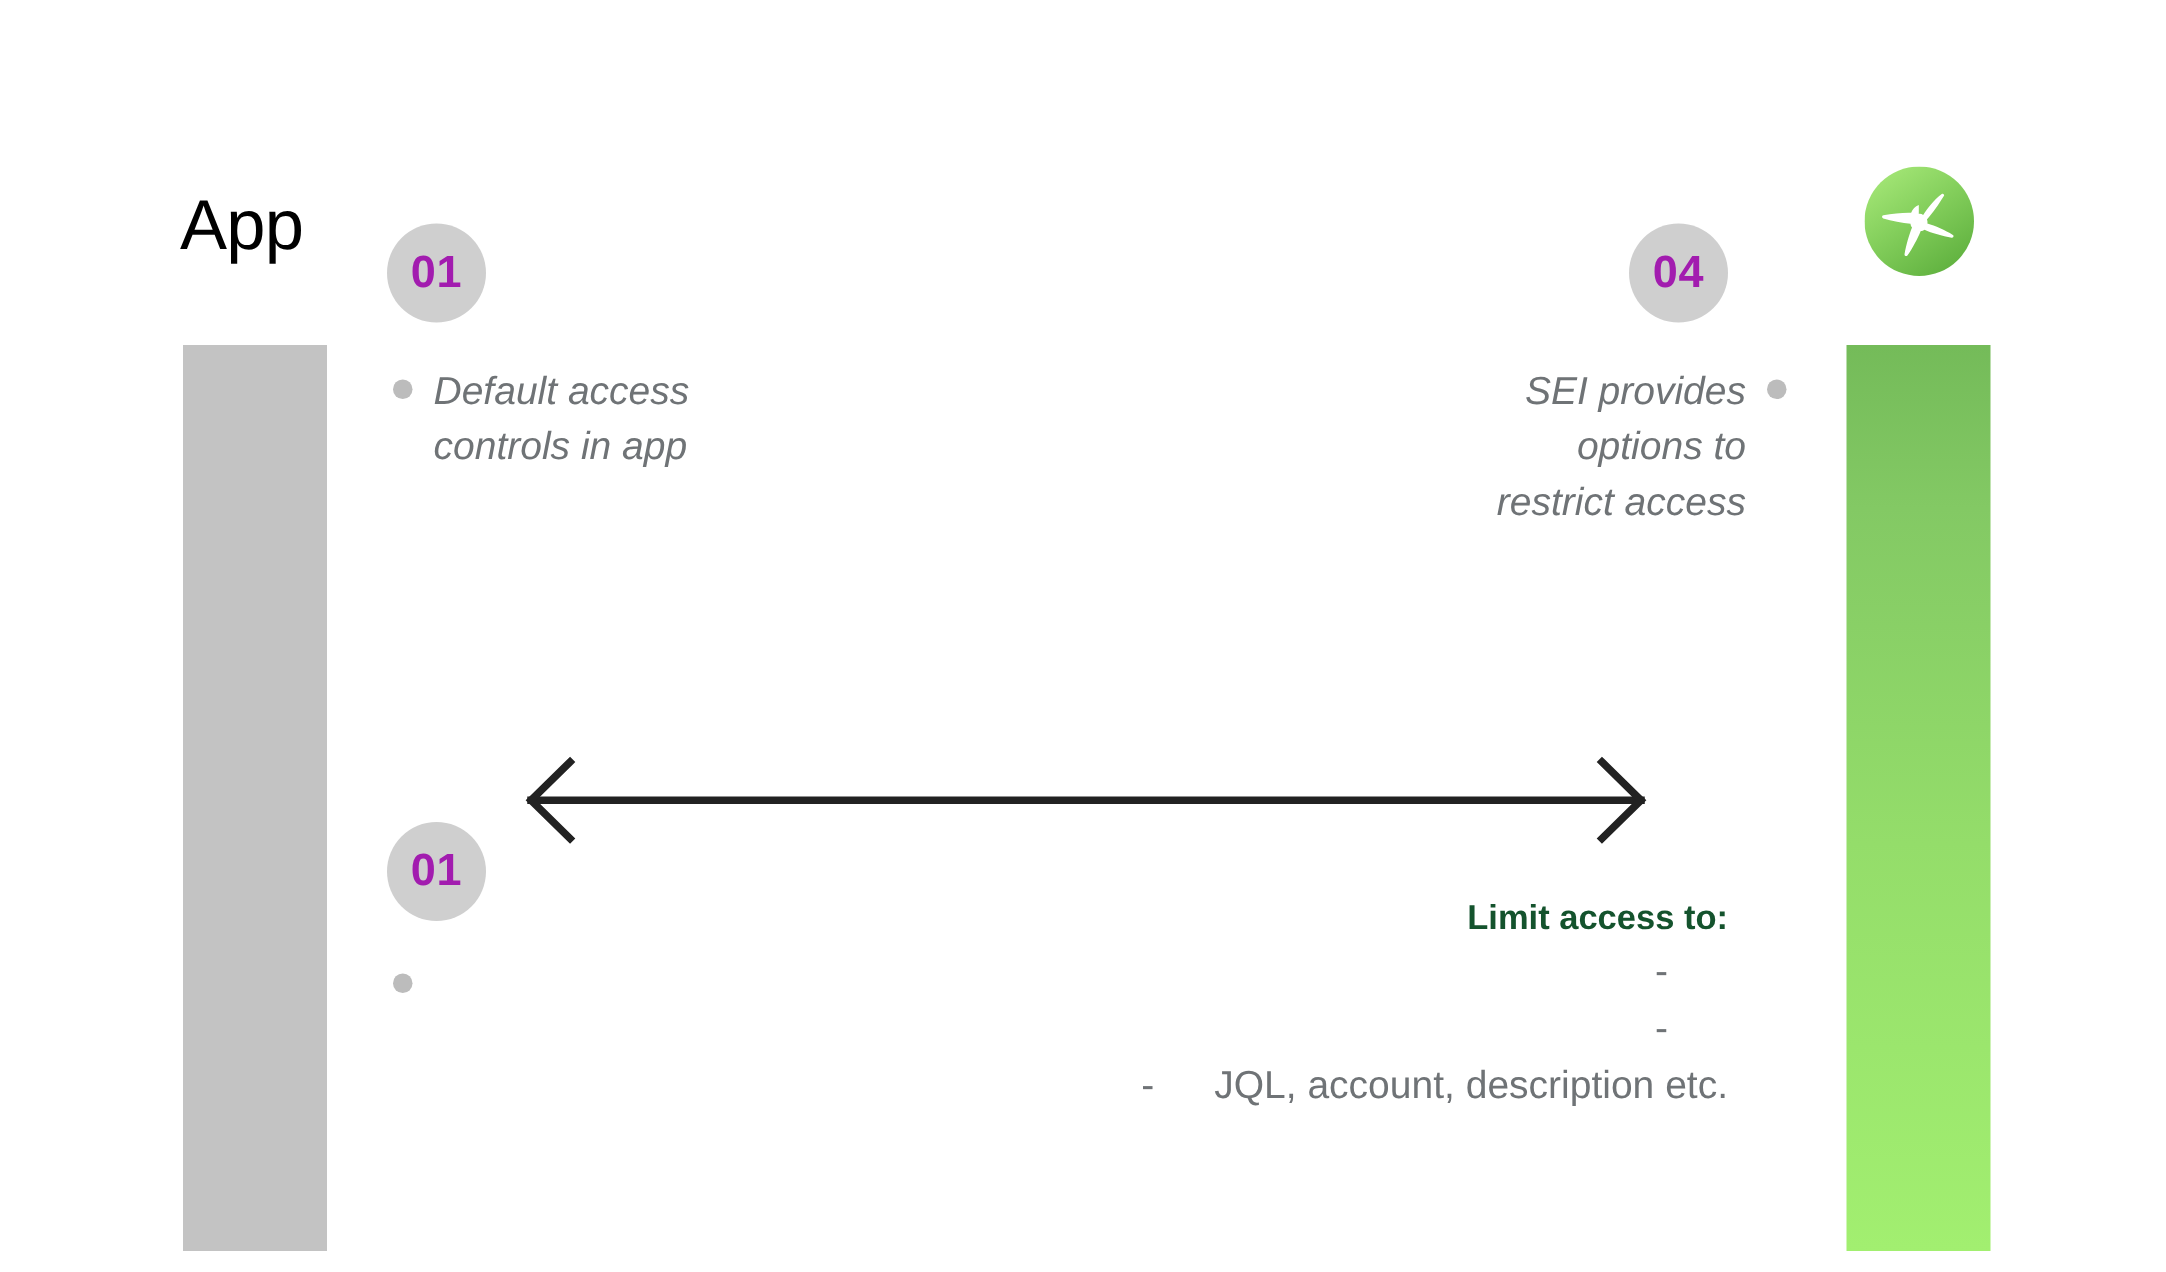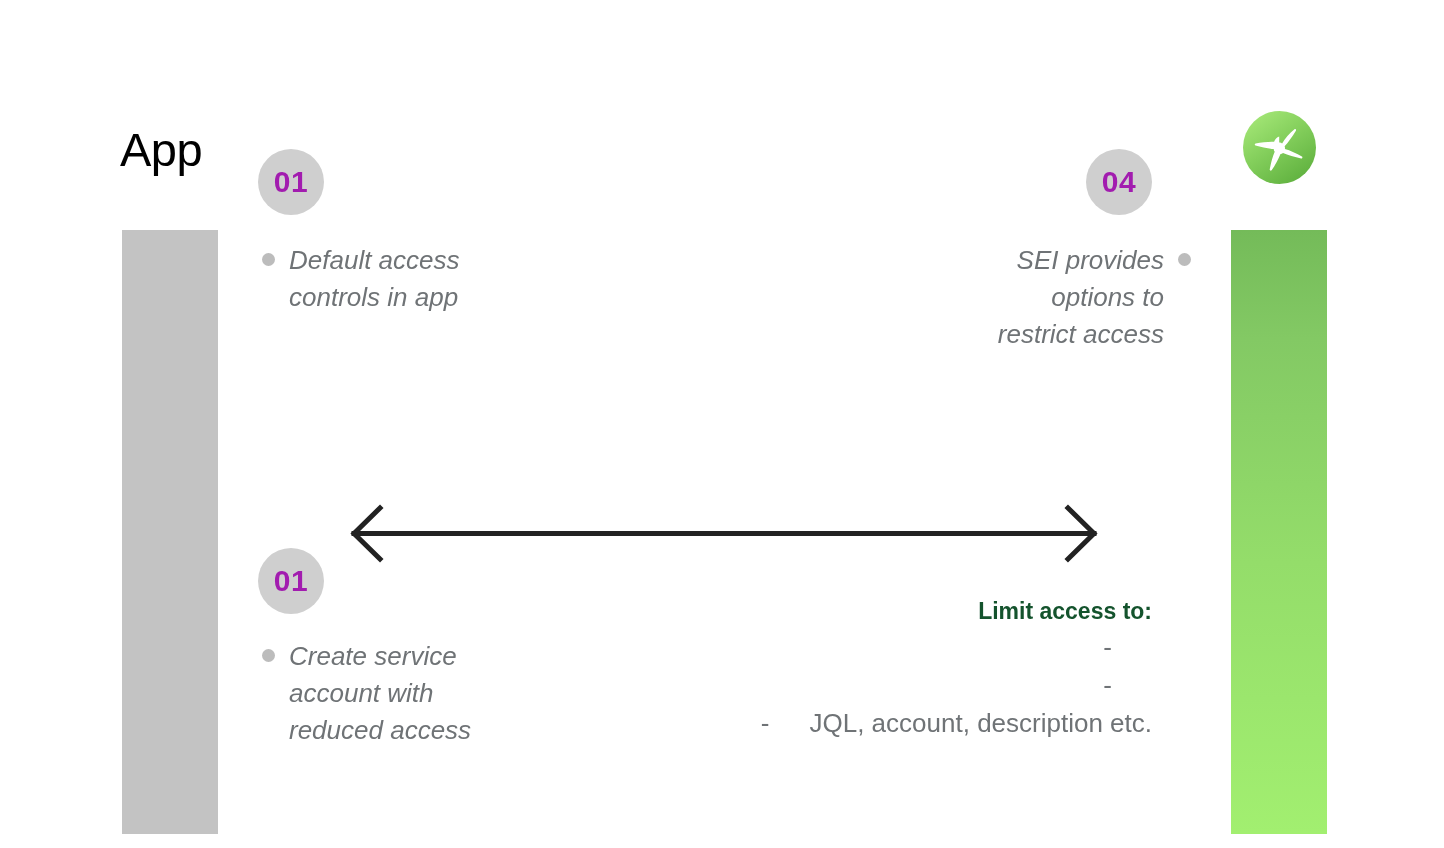--- a/index.html
+++ b/index.html
@@ -207,9 +207,6 @@
 
   <div id="block-02" class="bullet-block">
     <span class="bullet-dot"></span>
-    <span class="bullet-text">Create service
-account with
-reduced access</span>
   </div>
 
   <div id="limit-access">

